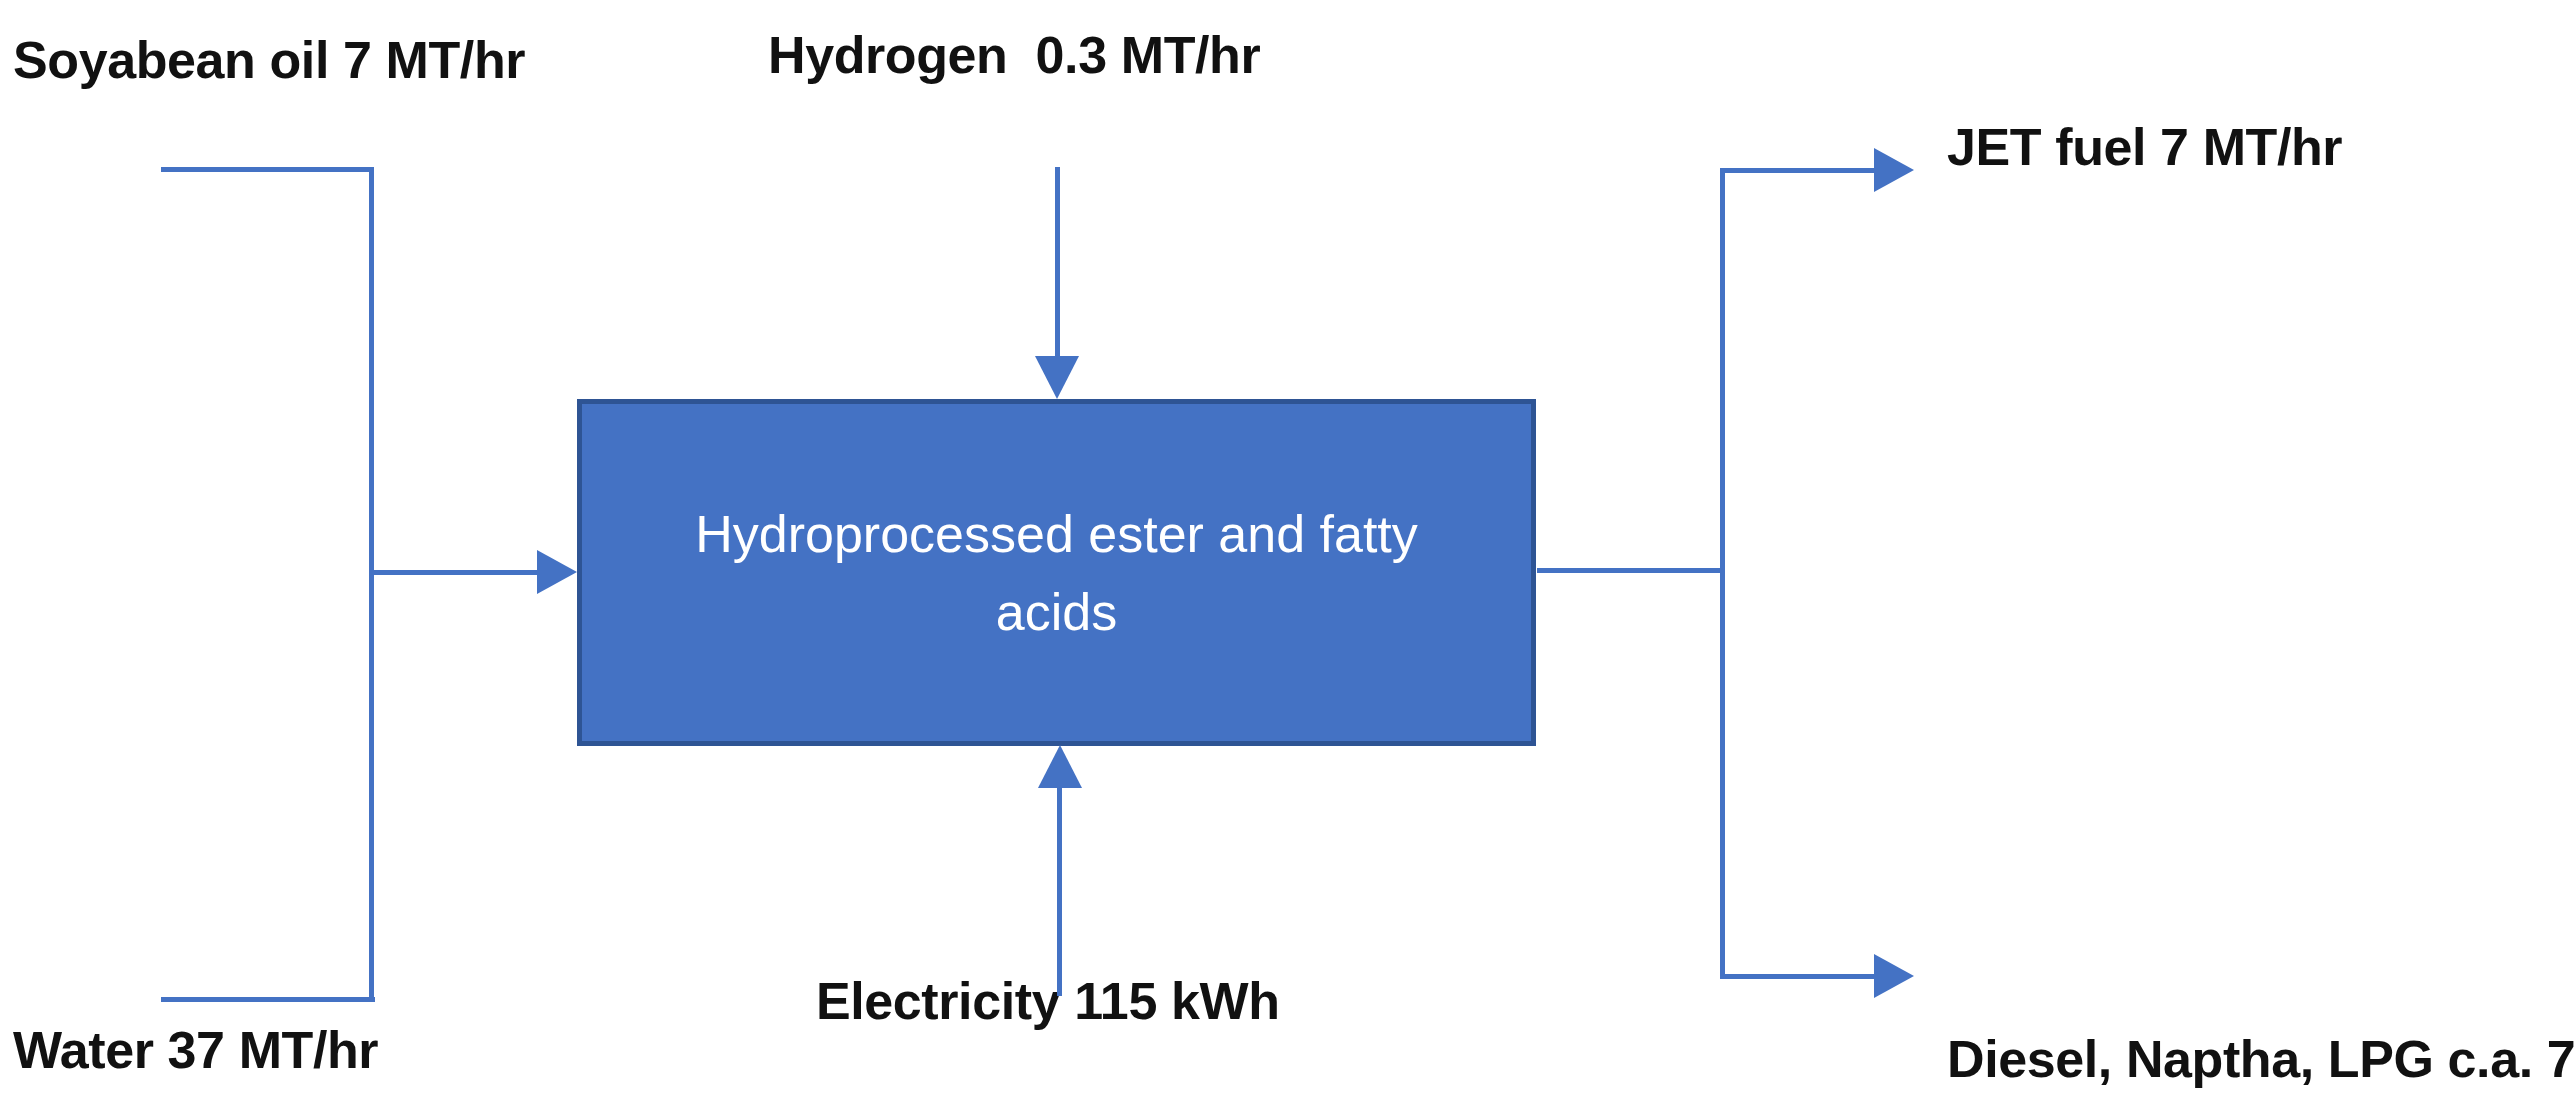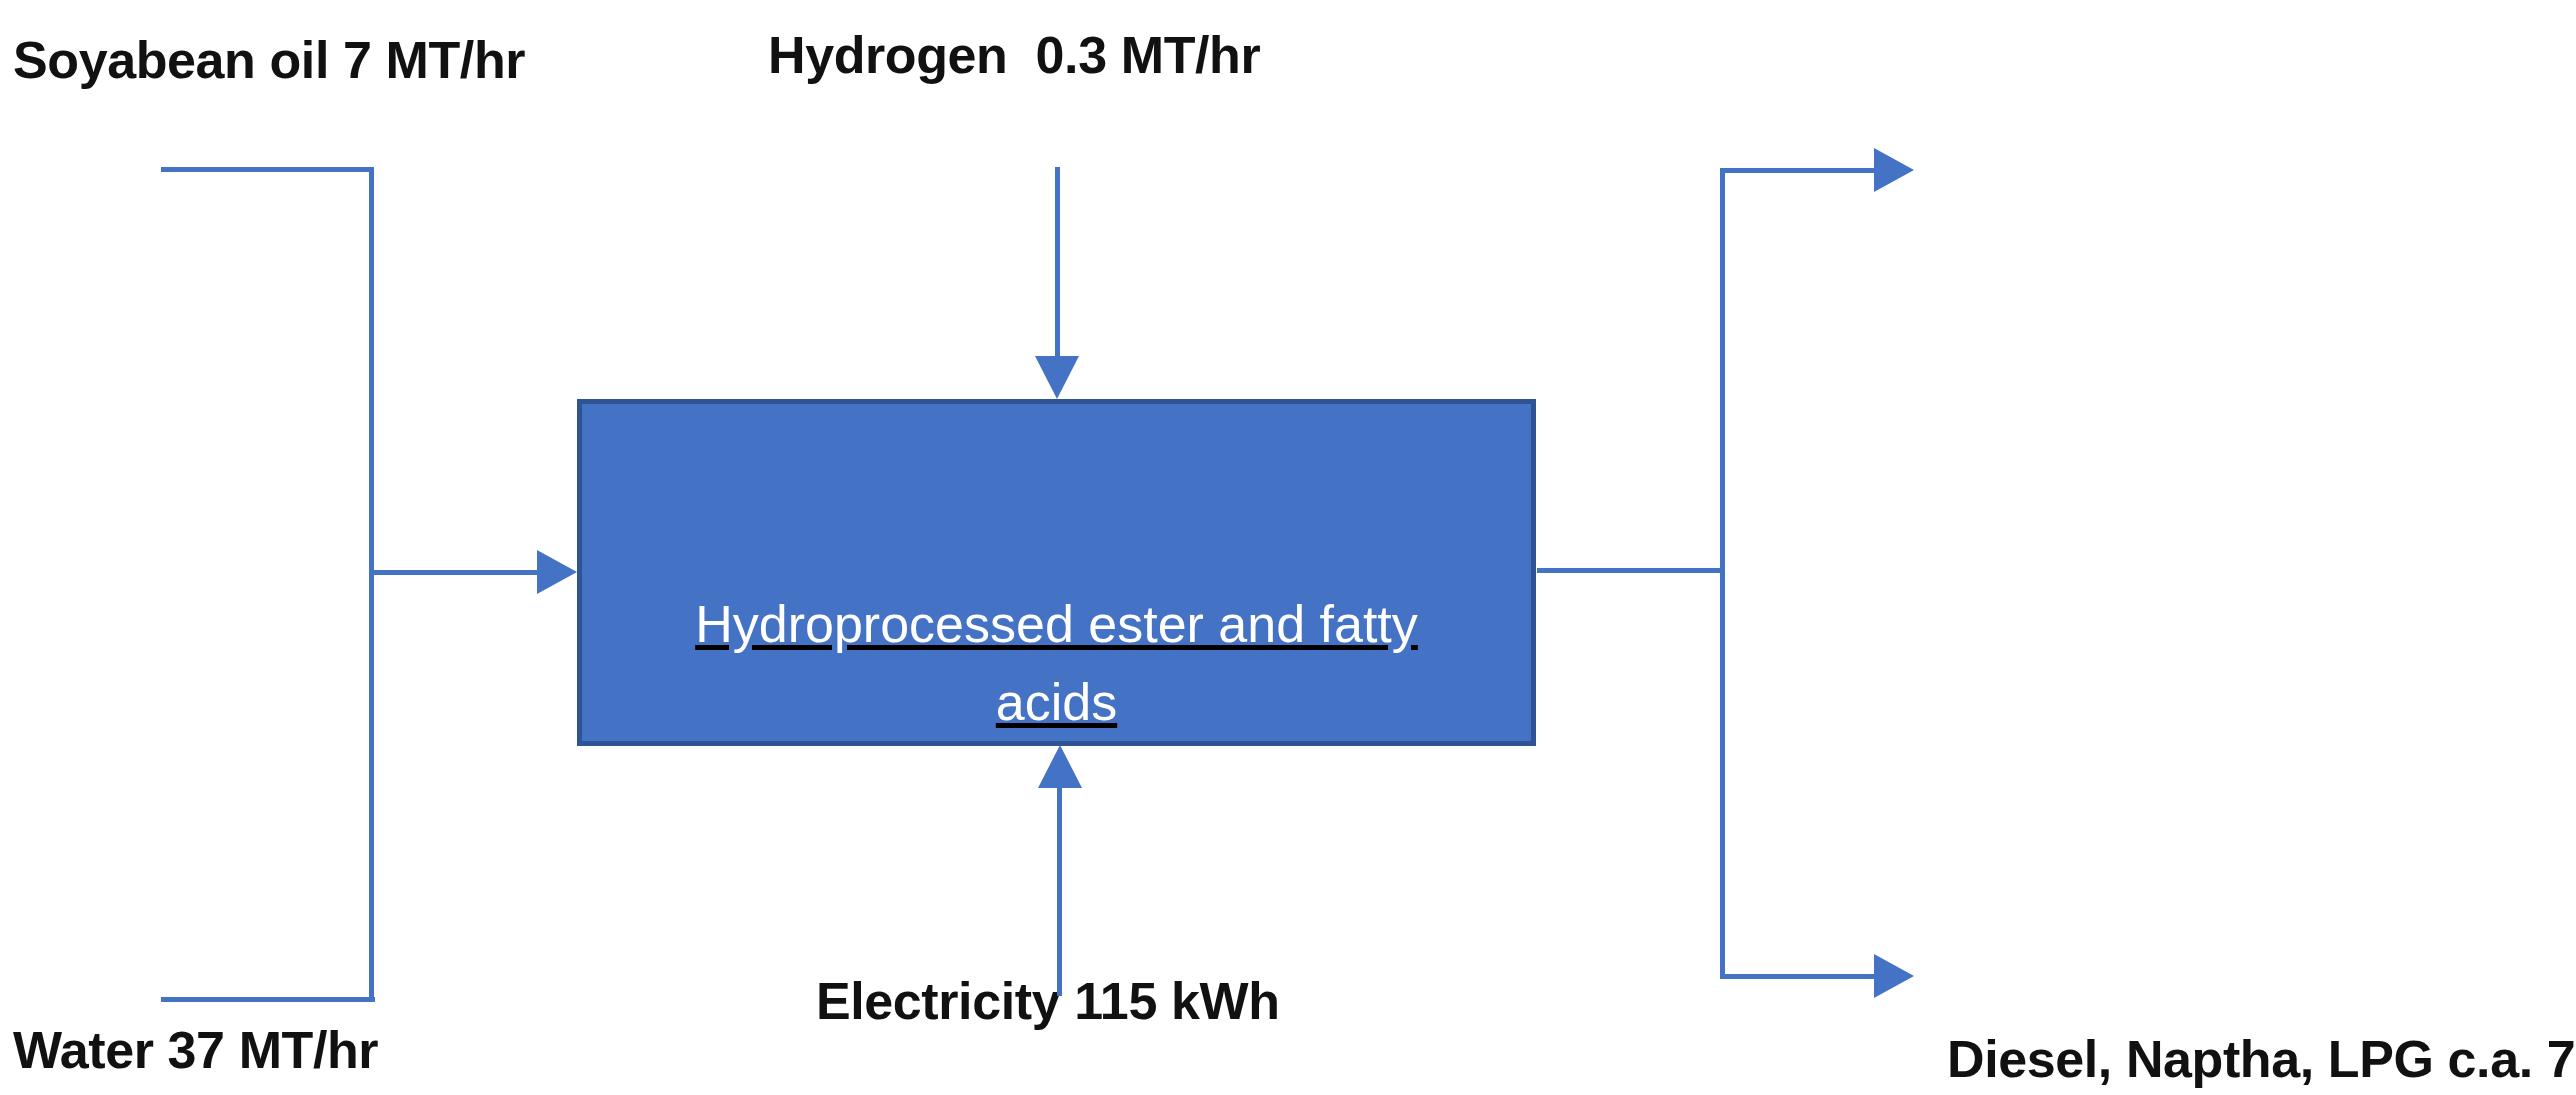--- a/index.html
+++ b/index.html
@@ -84,6 +84,7 @@
 
   <div class="flow-label" style="left:816px; top:965px;">Electricity 115 kWh</div>
 
+  <div class="flow-label" style="left:1947px; top:111px;">JET fuel 7 MT/hr</div>
 
   <div class="flow-label" style="left:1947px; top:875px;">
     <span style="display:block;">Diesel, Naptha, LPG c.a. 7</span>

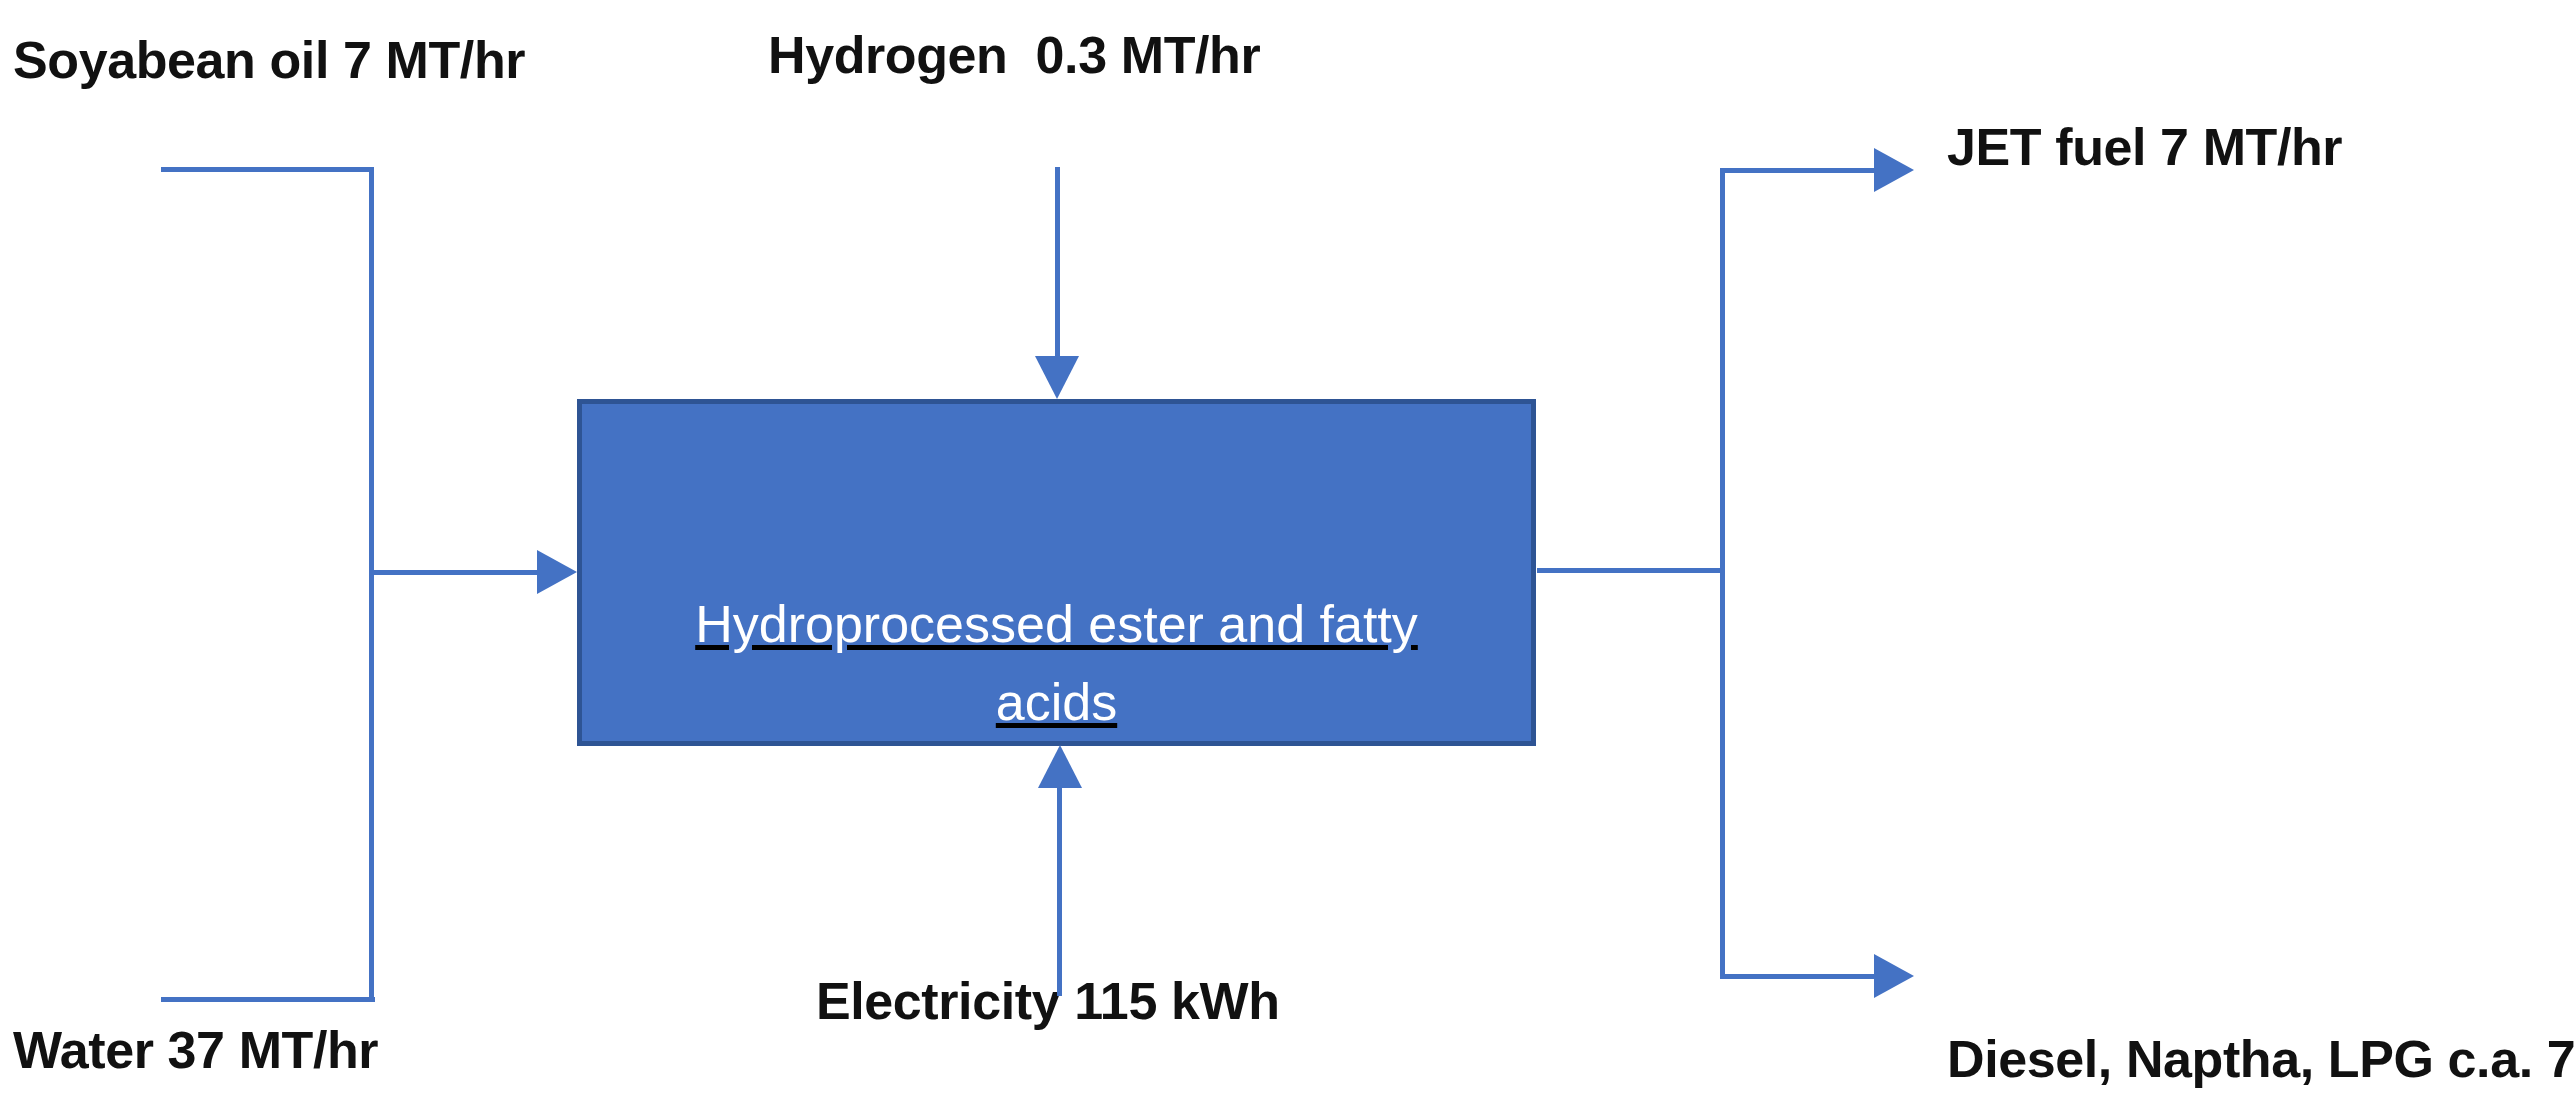--- a/index.html
+++ b/index.html
@@ -34,11 +34,10 @@
     background: var(--box-fill, #4472C4);
     border: 5.2px solid var(--box-border, #2E5494);
     display: flex;
-    align-items: flex-end;
+    align-items: center;
     justify-content: center;
     text-align: center;
     padding: 0 78px;
-    text-decoration: underline;
   }
   .process-box .box-label {
     color: #ffffff;

